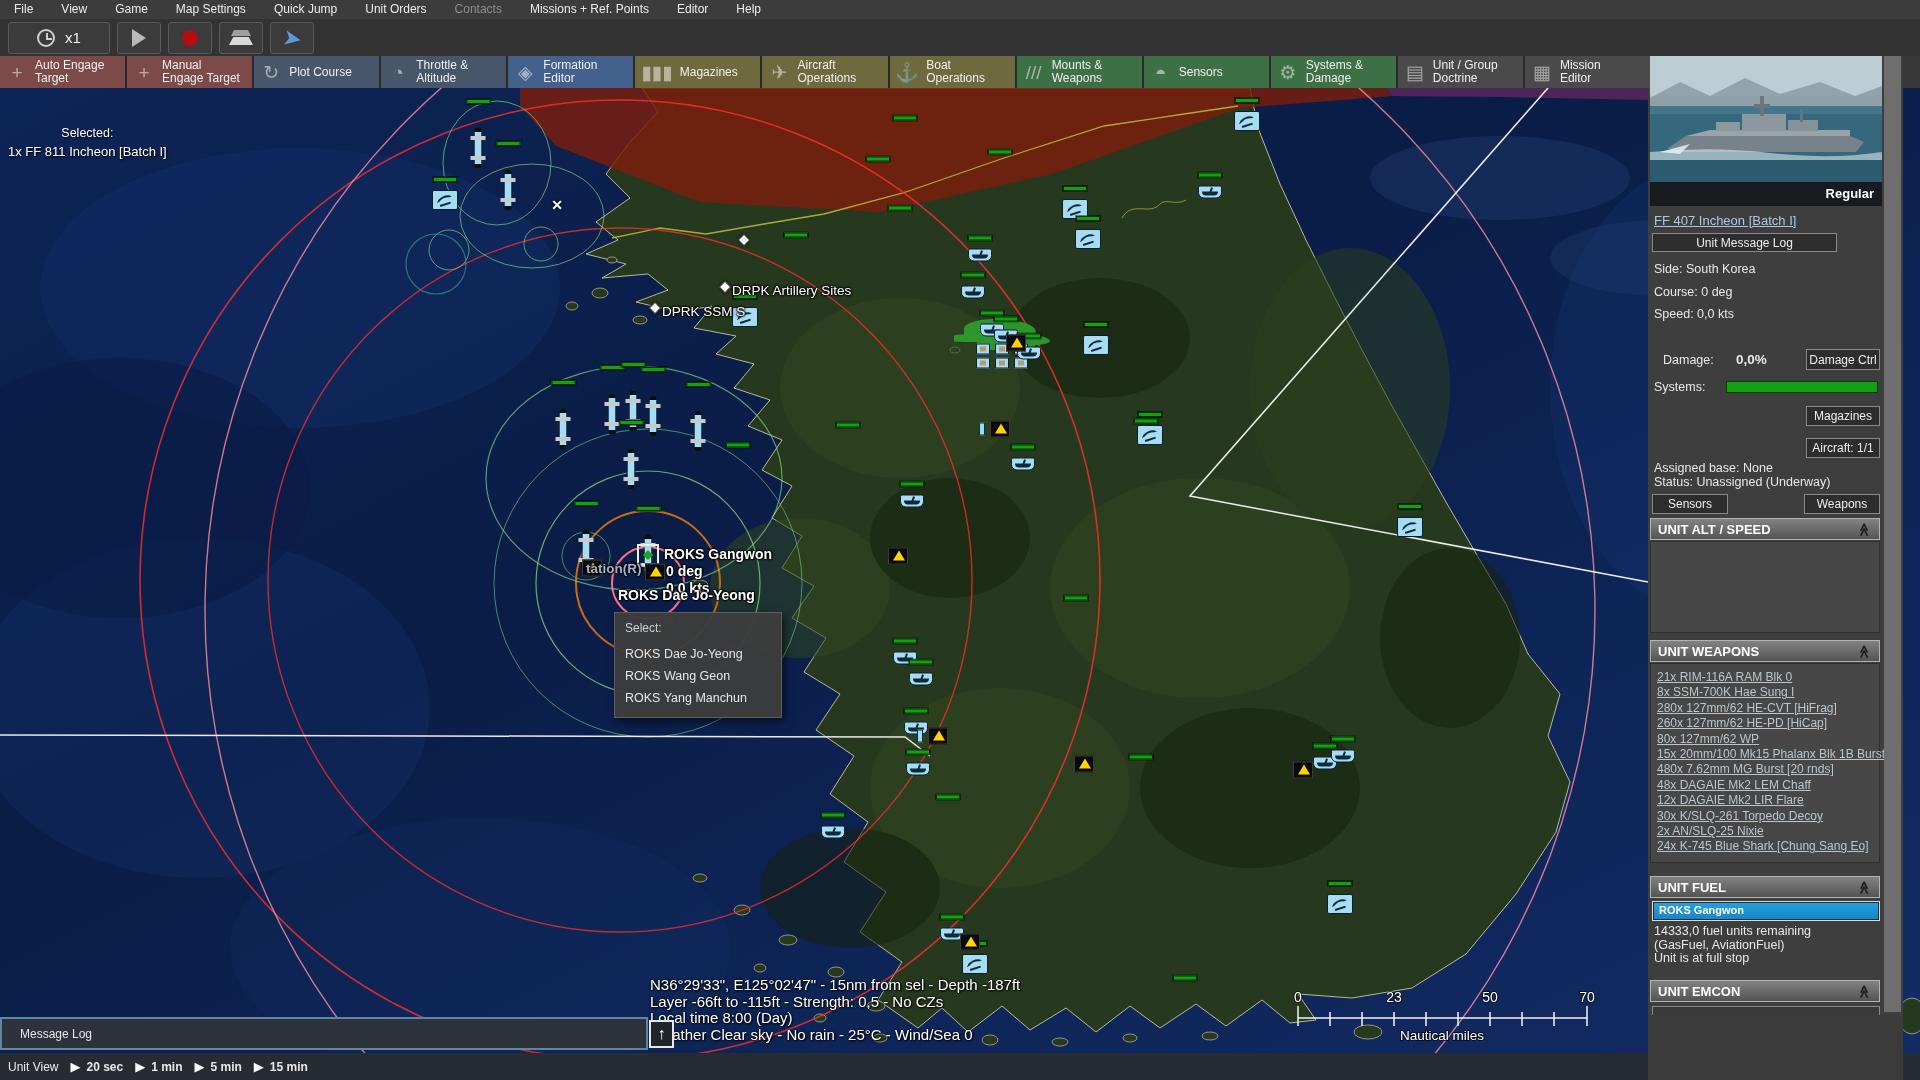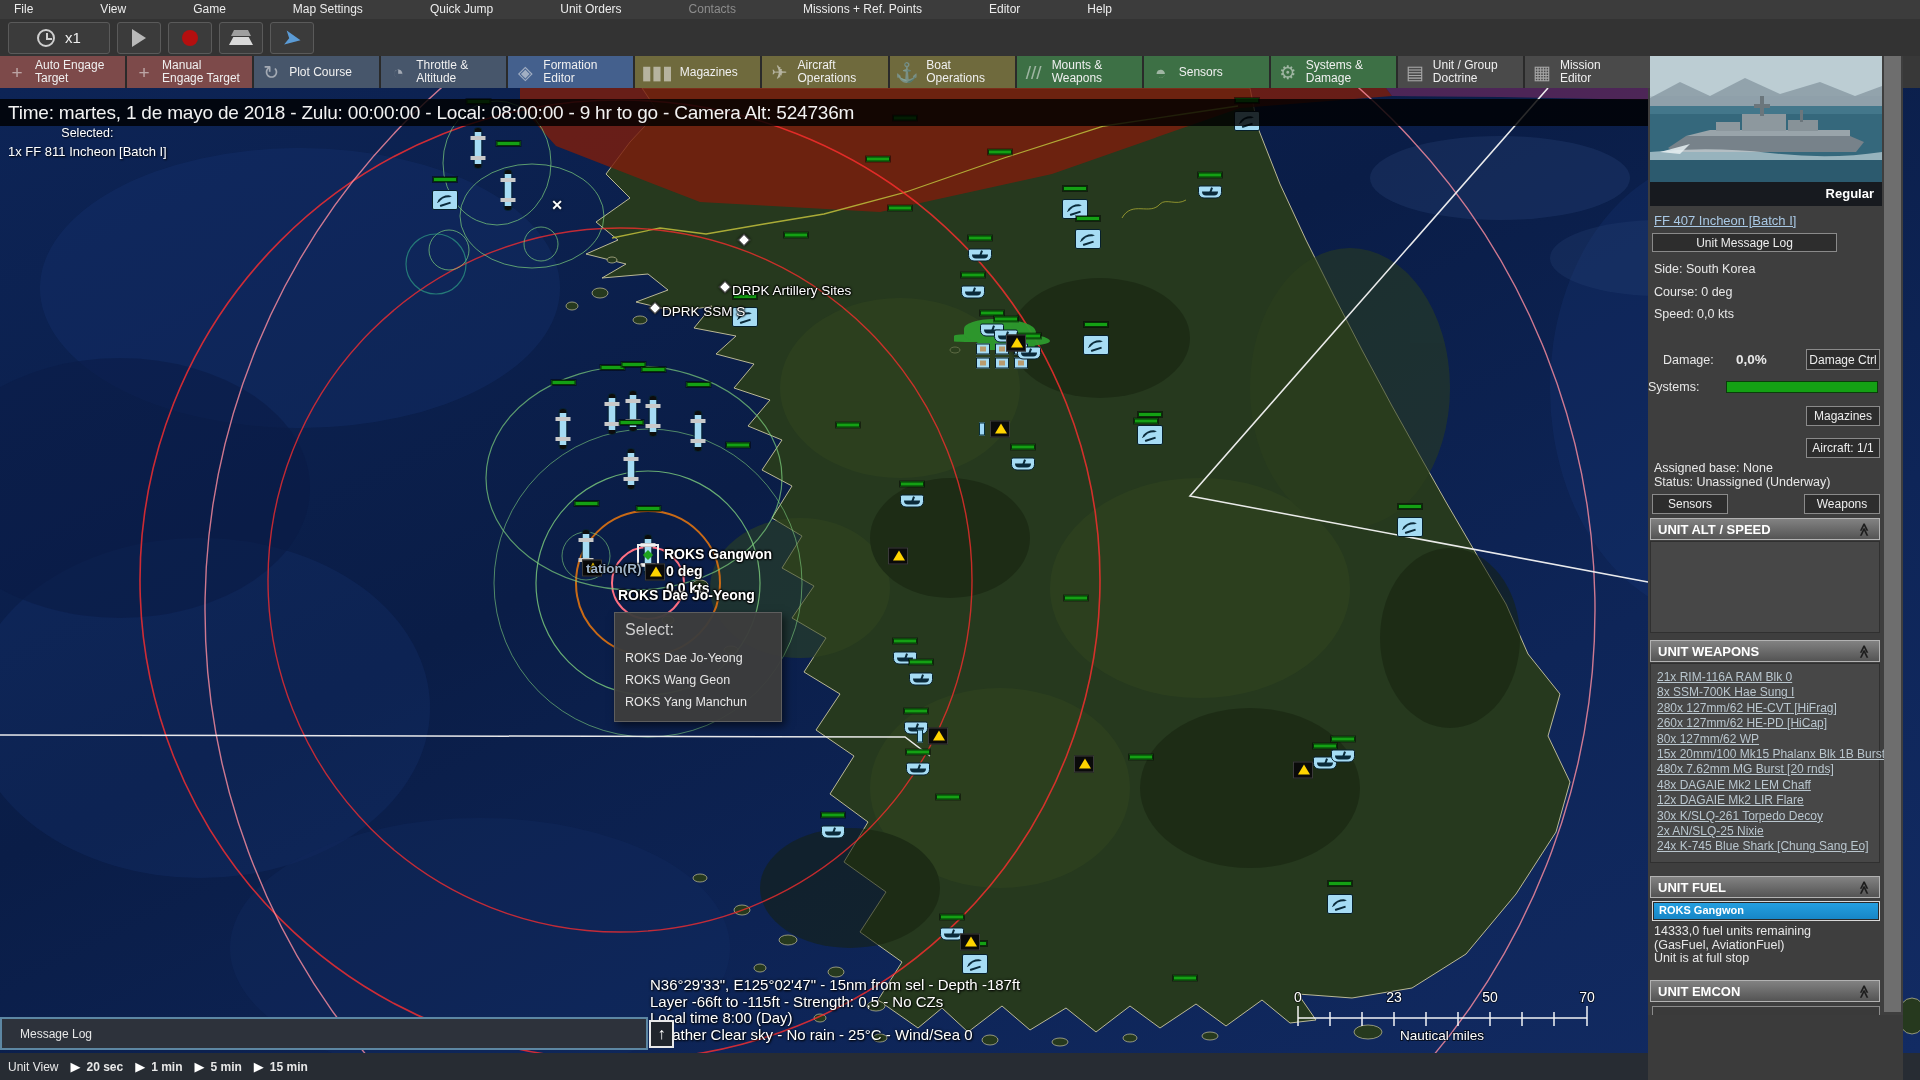--- a/index.html
+++ b/index.html
@@ -7,7 +7,7 @@
   *{box-sizing:border-box;}
 
   
-  #menubar{position:absolute;left:0;top:0;width:1920px;height:19px;background:#3c3c3c;display:flex;align-items:center;z-index:20;gap:39px;}
+  #menubar{position:absolute;left:0;top:0;width:1920px;height:19px;background:#3c3c3c;display:flex;align-items:center;z-index:20;}
   .mi{color:#ececec;font-size:12px;padding:0 14px;line-height:19px;cursor:default;}
   .mi[data-state="disabled"]{color:#8d8d8d;}
 

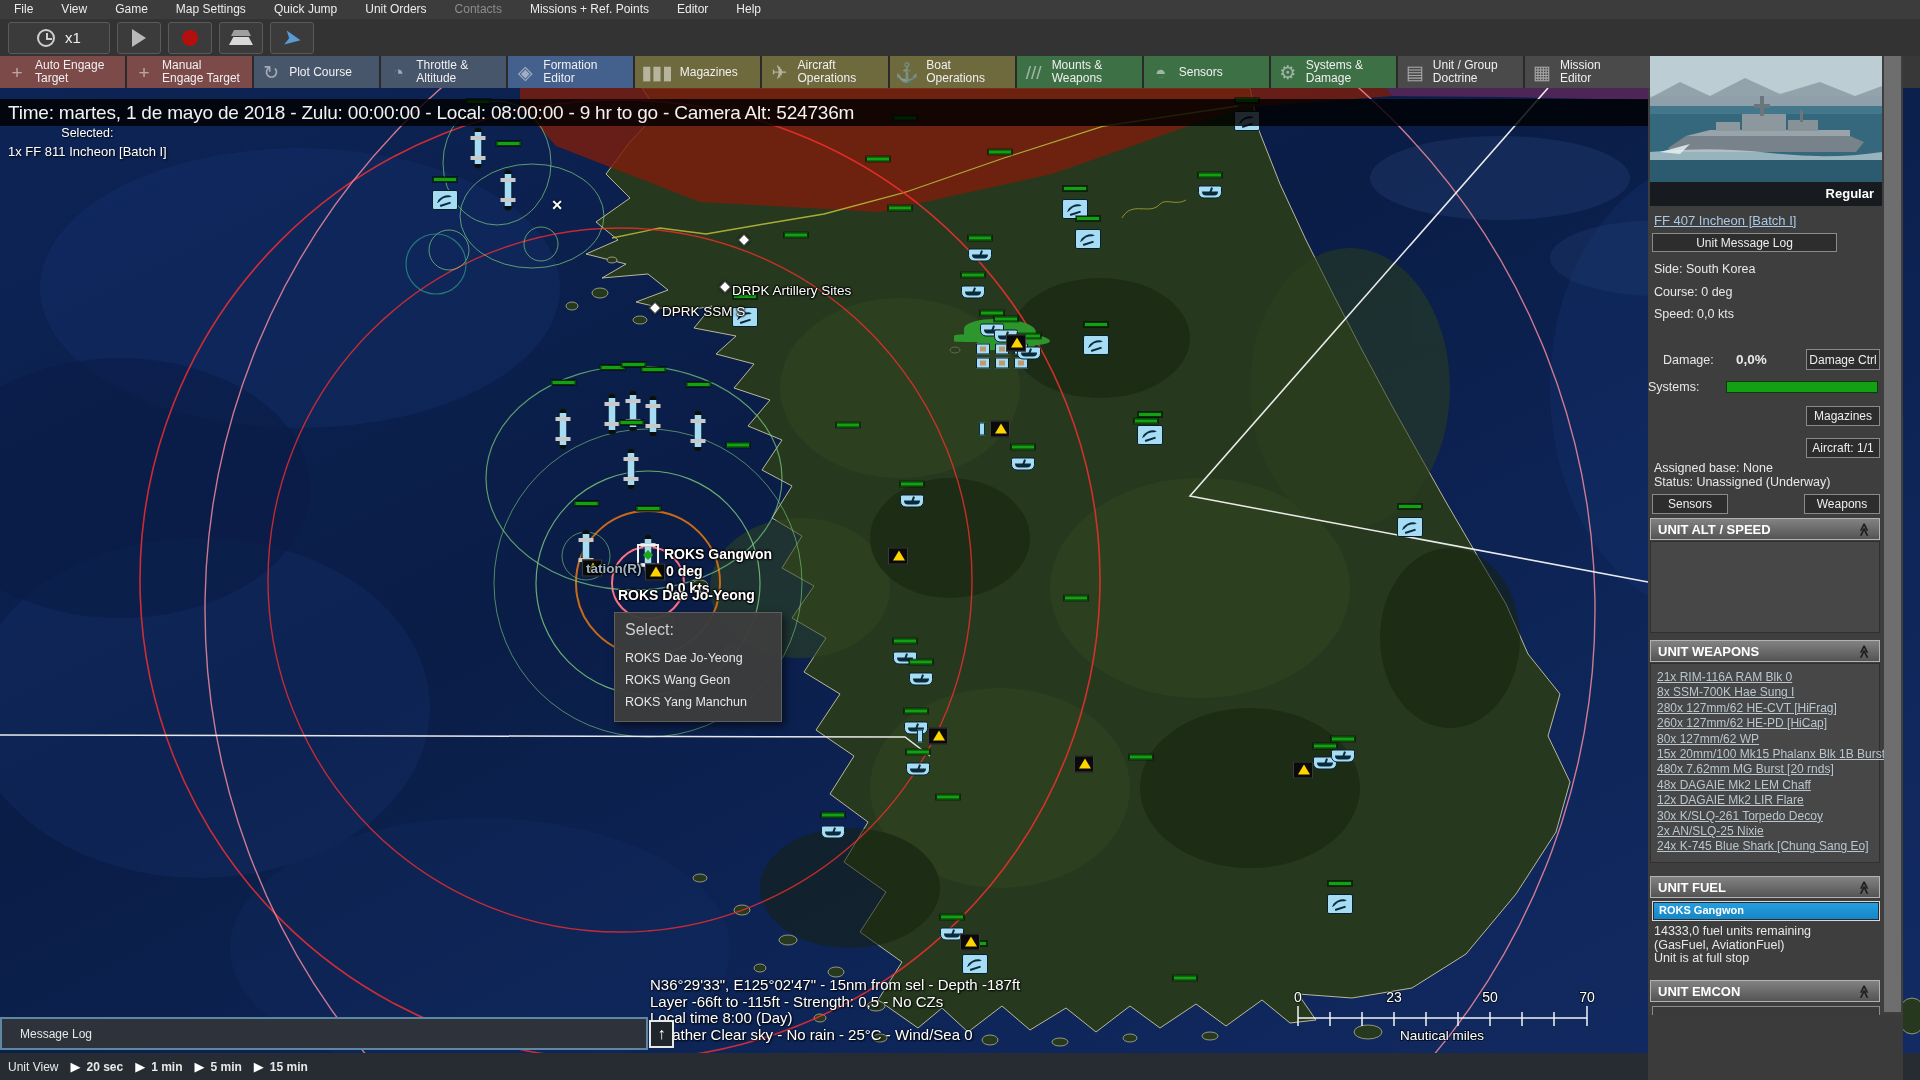--- a/index.html
+++ b/index.html
@@ -531,9 +531,6 @@
       <div class="mlbl g" style="left: 586px; top: 473px;">tation(R)</div>
     </div>
 
-  <div id="timebar">
-    <span>Time: martes, 1 de mayo de 2018 - Zulu: 00:00:00 - Local: 08:00:00 - 9 hr to go -  Camera Alt: 524736m</span>
-  </div>
 
   <div id="selblock">
     <div class="cap">Selected:</div>

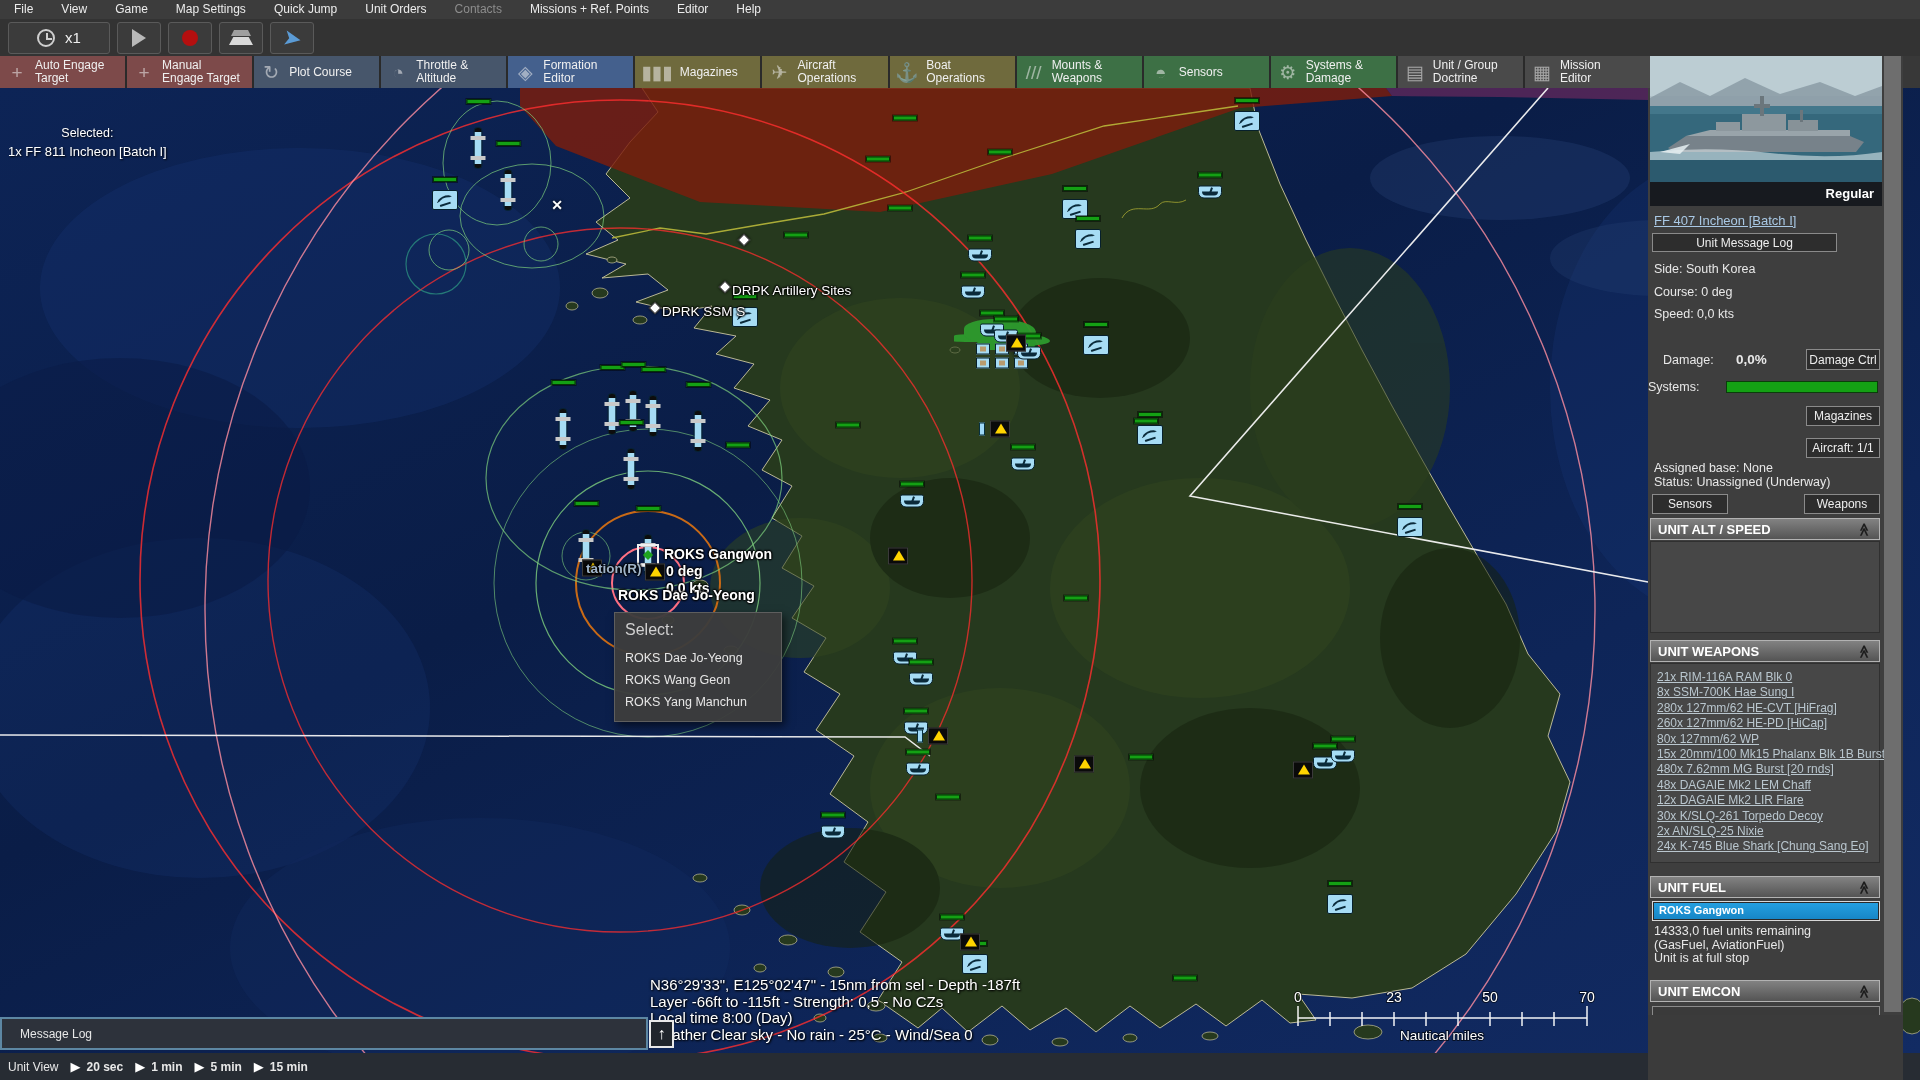--- a/index.html
+++ b/index.html
@@ -772,7 +772,7 @@
   <span class="slabel" style="left:88px;top:352px;font-weight:bold;font-size:13.5px">0,0%</span>
   <div class="sbtn" style="left:158px;top:349px;width:74px;height:21px">Damage Ctrl</div>
 
-  <span class="slabel" style="left:0;top:380px">Systems:</span>
+  <span class="slabel" style="left:6px;top:380px">Systems:</span>
   <div id="sysbar"></div>
 
   <div class="sbtn" style="left:158px;top:406px;width:74px;height:20px">Magazines</div>

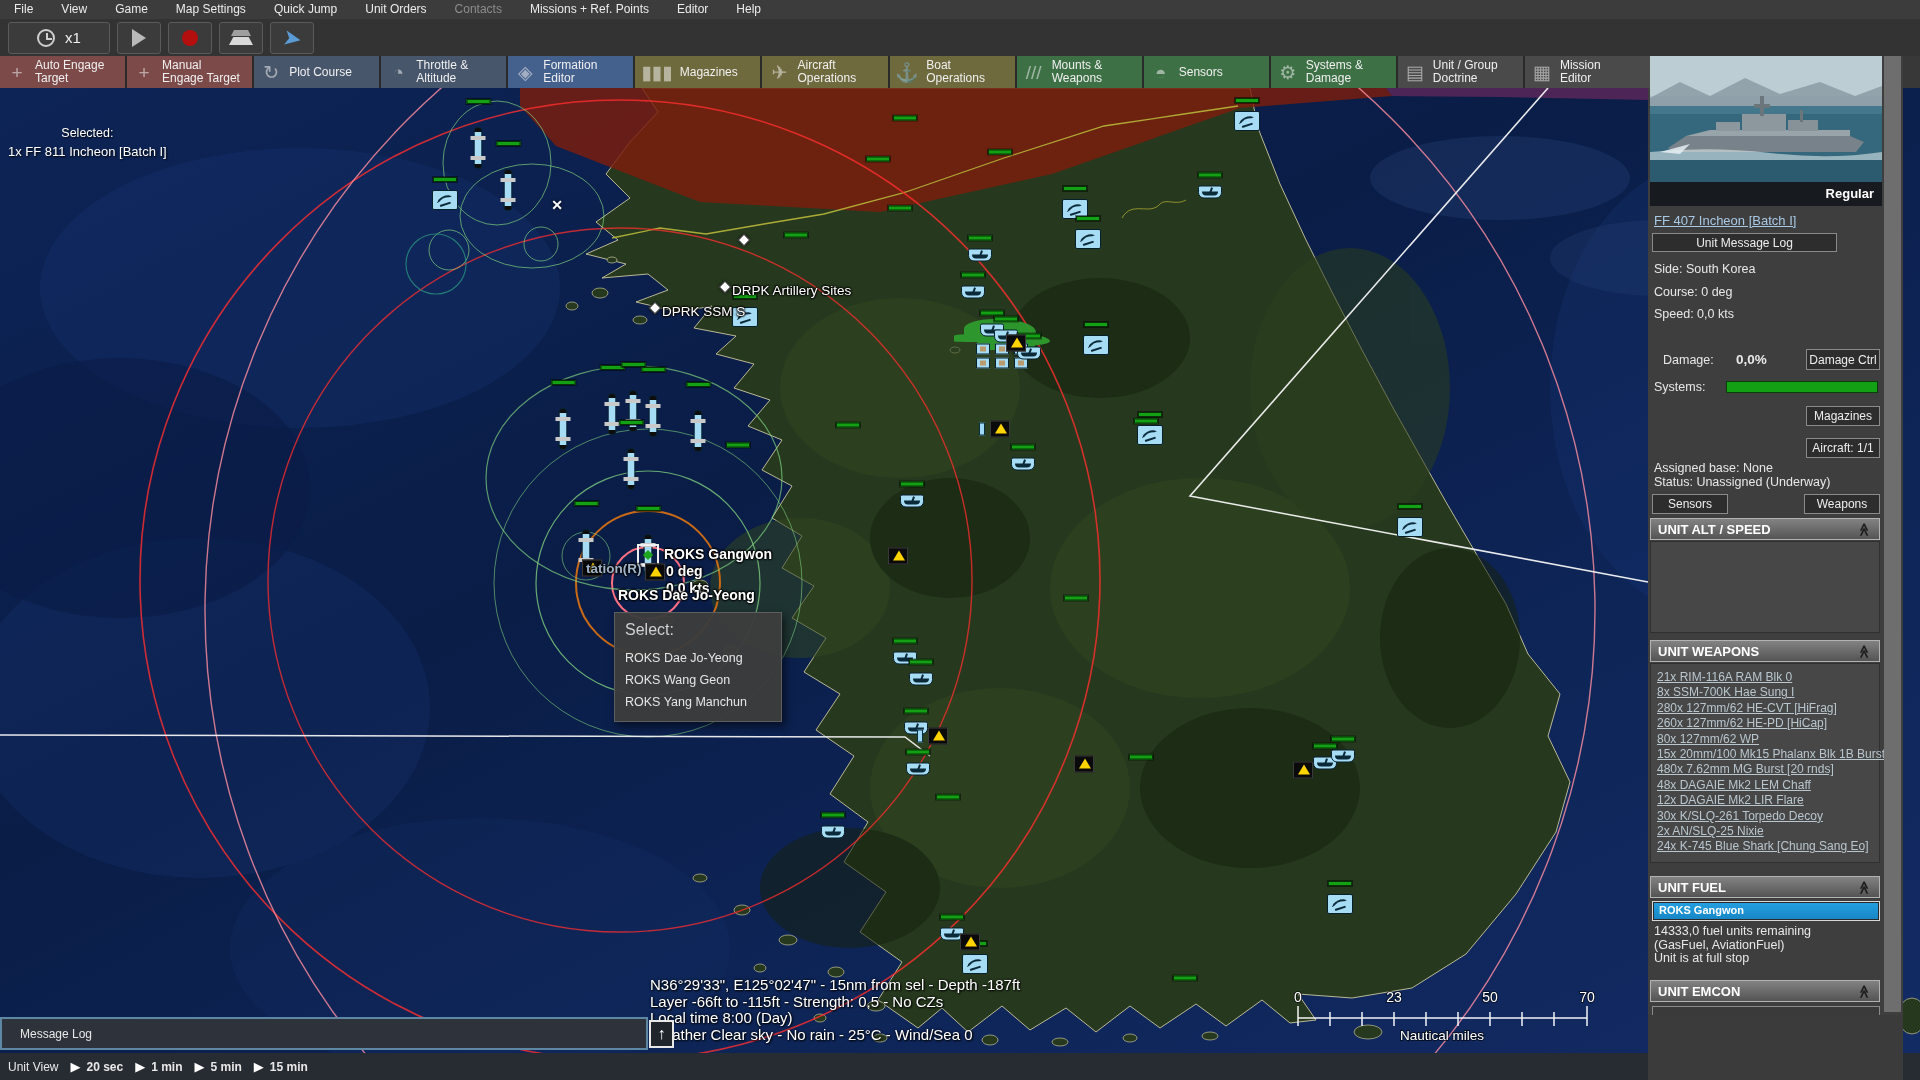--- a/index.html
+++ b/index.html
@@ -57,7 +57,7 @@
   
   #ctxmenu{position:absolute;left:614px;top:524px;width:168px;z-index:9;background:rgba(60,60,60,.96);
     border:1px solid #5e5e5e;box-shadow:3px 4px 8px rgba(0,0,0,.55);padding:6px 0 8px 0;}
-  #ctxmenu .ctitle{color:#d0d0d0;font-size:16px;padding:2px 10px 8px 10px;}
+  #ctxmenu .ctitle{color:#d0d0d0;font-size:12px;padding:2px 10px 8px 10px;}
   #ctxmenu .citem{color:#e6e6e6;font-size:12.5px;padding:4px 10px;cursor:default;}
 
   

